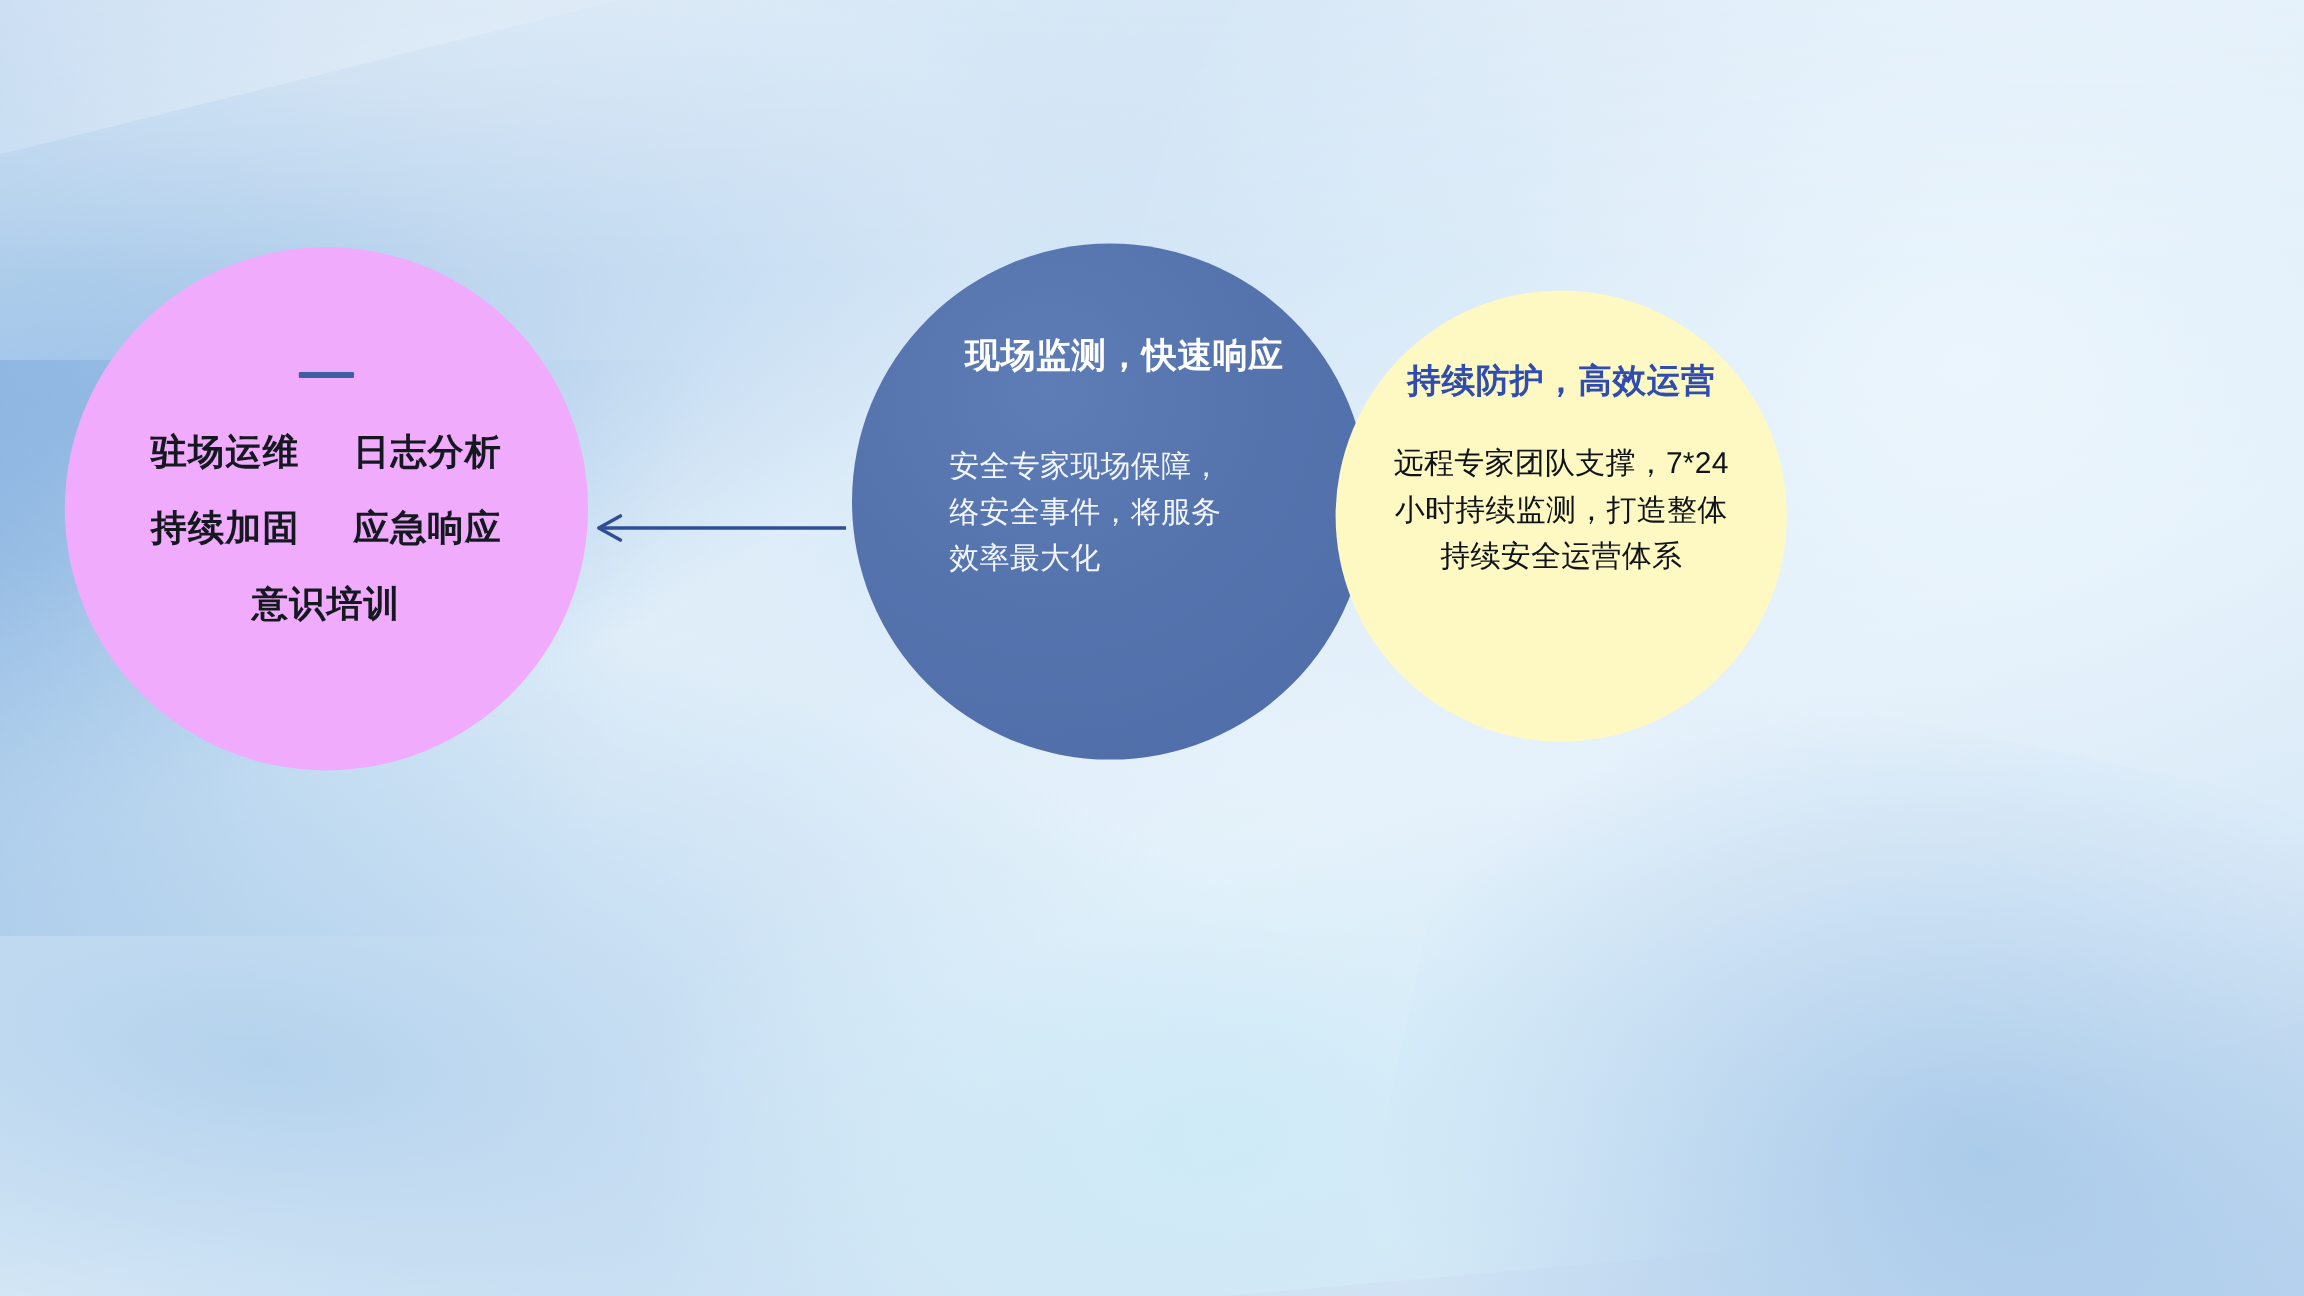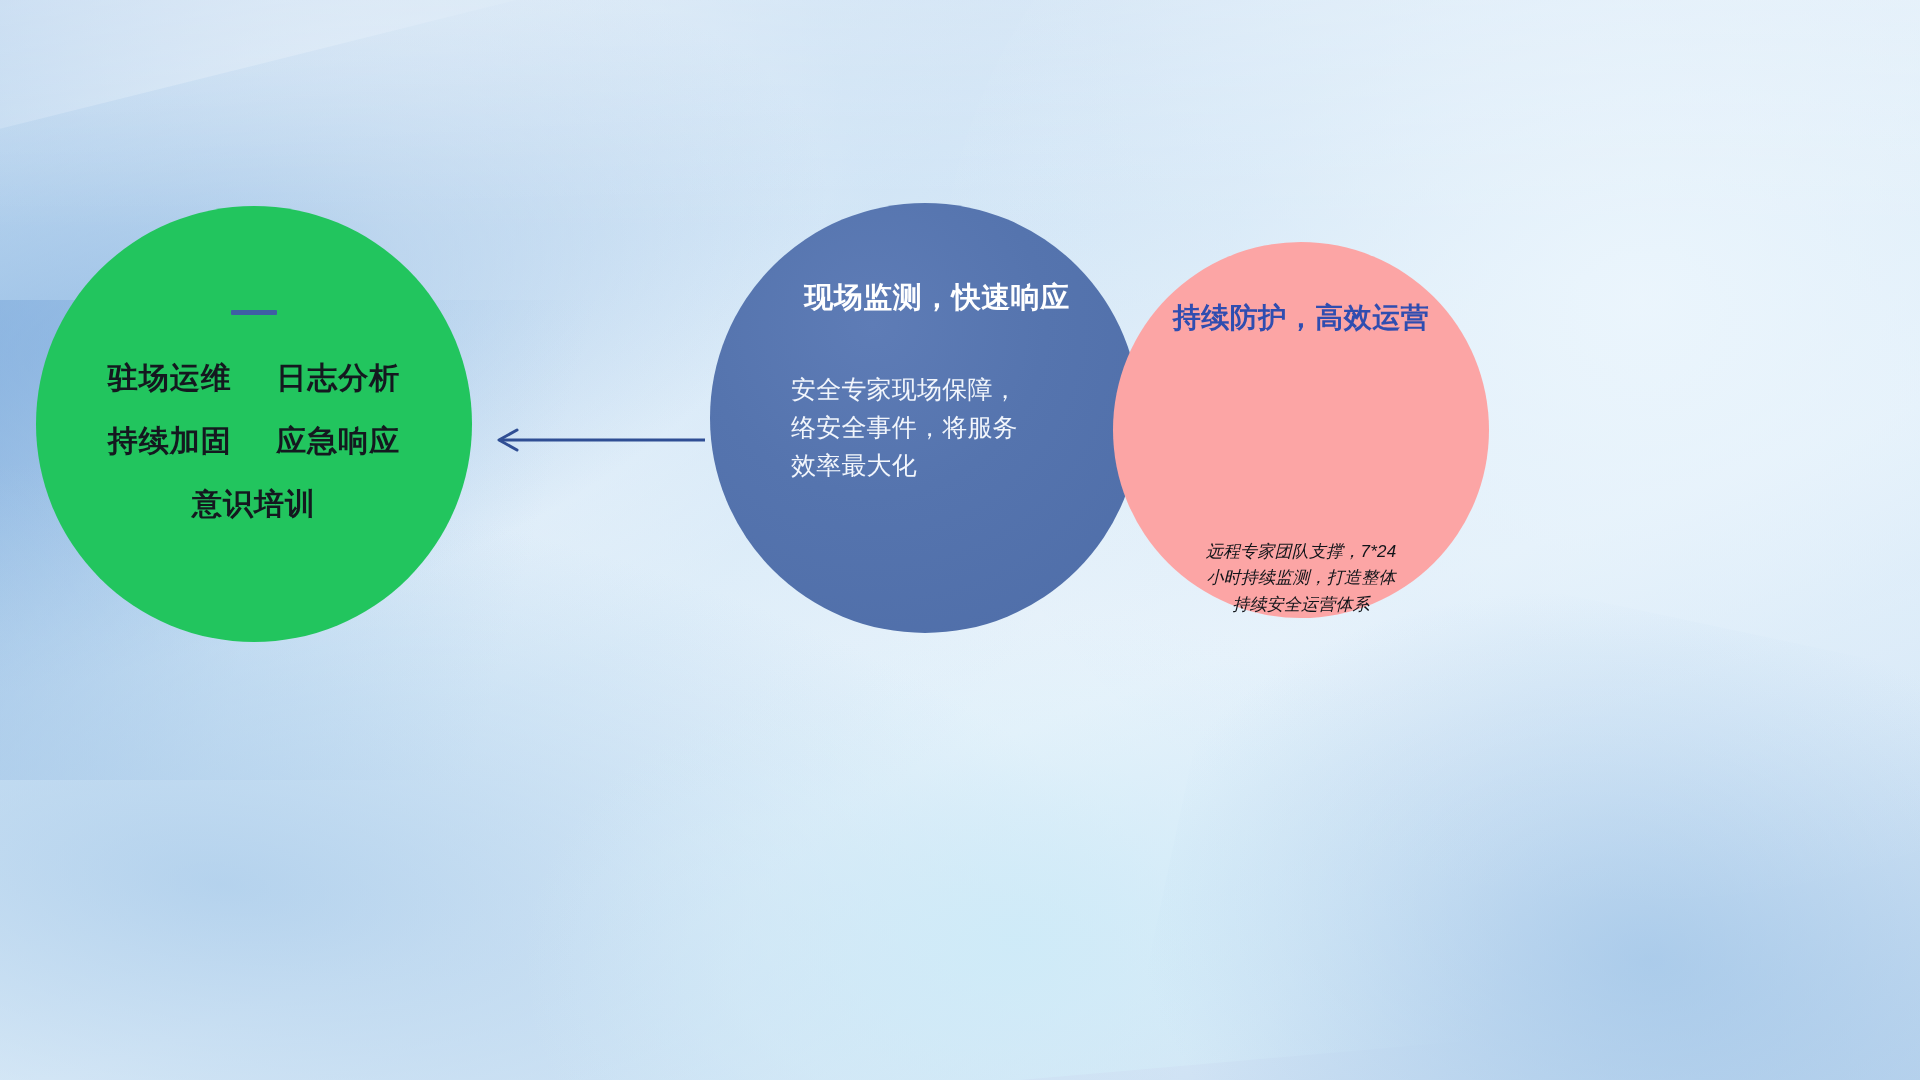--- a/index.html
+++ b/index.html
@@ -218,10 +218,9 @@
     top: 242px;
     width: 376px;
     height: 376px;
-    background: #fca5a5;
+    background: #fef9c3;
     padding-top: 62px;
     z-index: 3;
-    justify-content: space-between;
   }
   #circle-right .title {
     font-size: 28px;

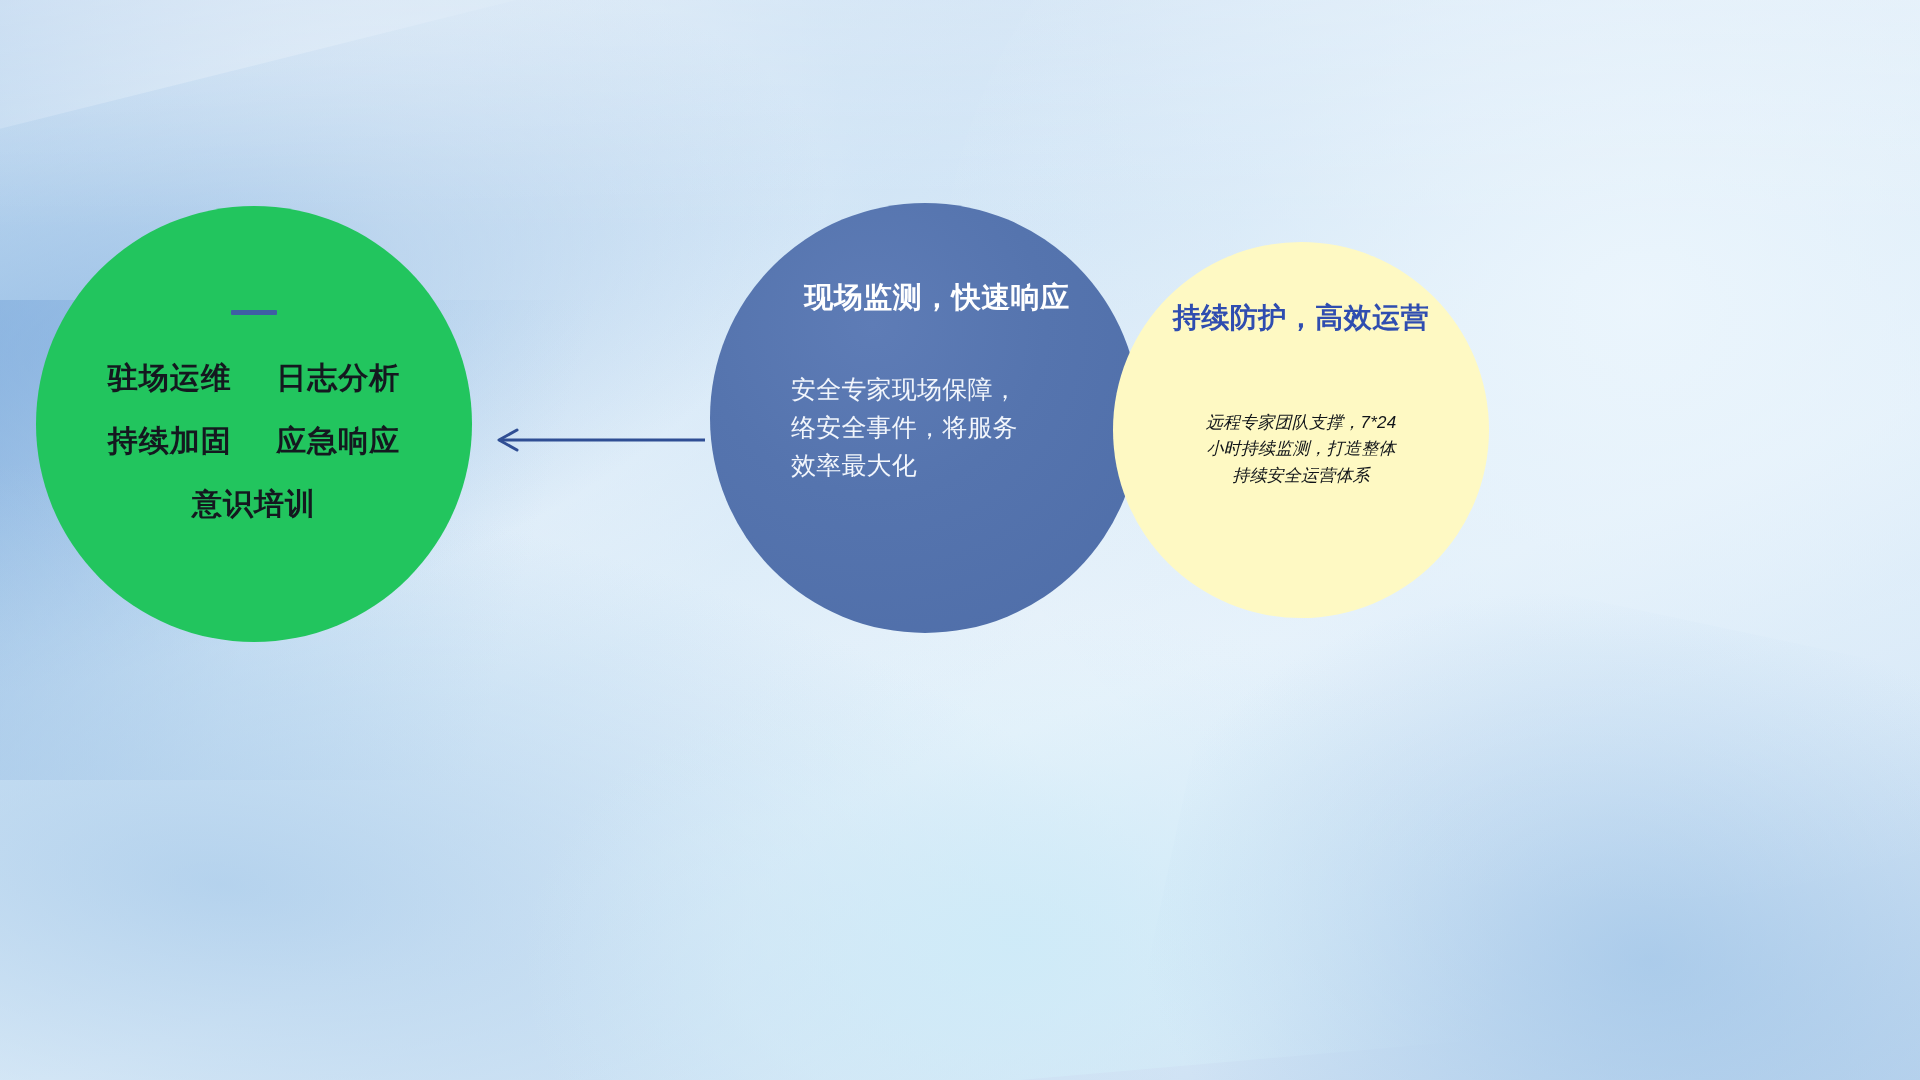--- a/index.html
+++ b/index.html
@@ -149,11 +149,11 @@
 
   
   #circle-left {
-    left: 36px;
+    left: 54px;
     top: 206px;
     width: 436px;
     height: 436px;
-    background: #22c55e;
+    background: #f0abfc;
     padding-top: 104px;
   }
   #circle-left .dash {

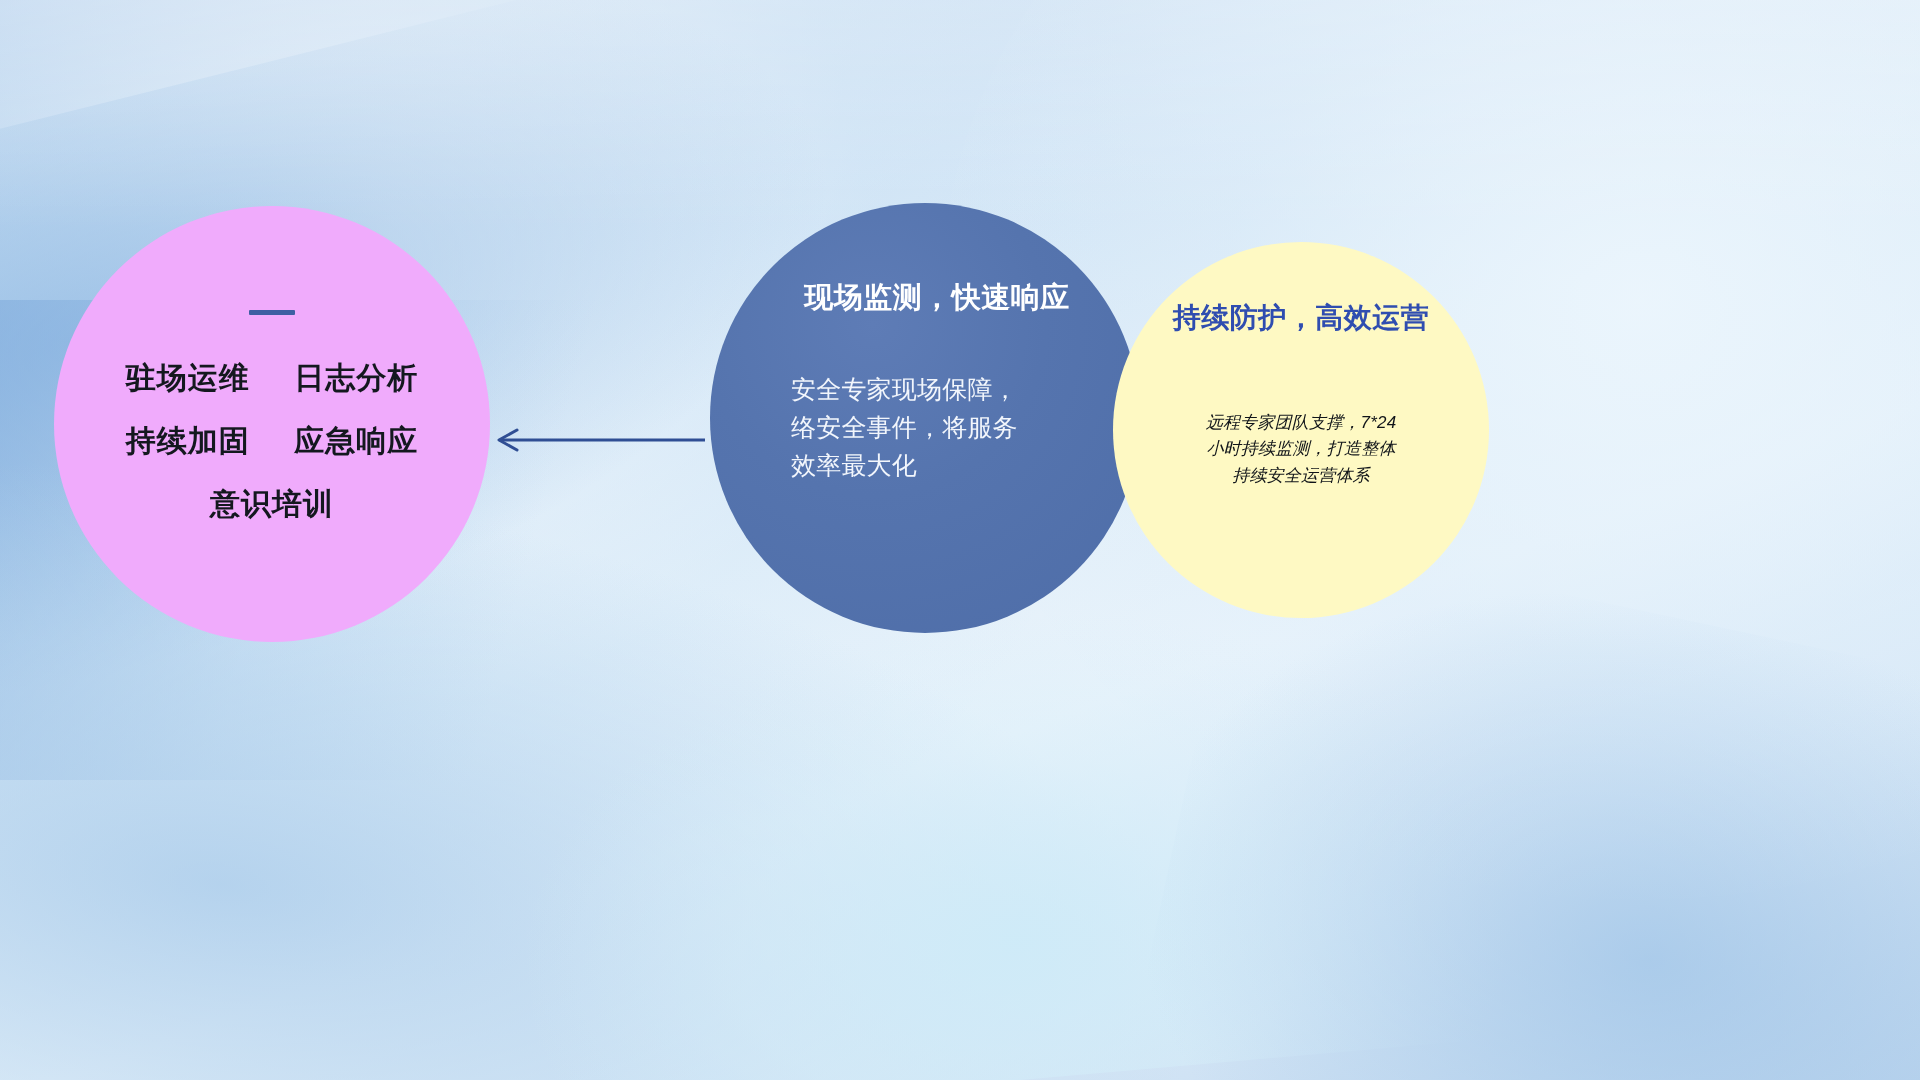--- a/index.html
+++ b/index.html
@@ -231,14 +231,13 @@
     line-height: 1;
   }
   #circle-right .body {
-    margin-top: 78px;
+    margin-top: 35px;
     width: 330px;
     text-align: center;
-    font-size: 17px;
+    font-size: 25px;
     line-height: 1.55;
     color: #101419;
     letter-spacing: 0.2px;
-    font-style: italic;
   }
 </style>
 </head>

